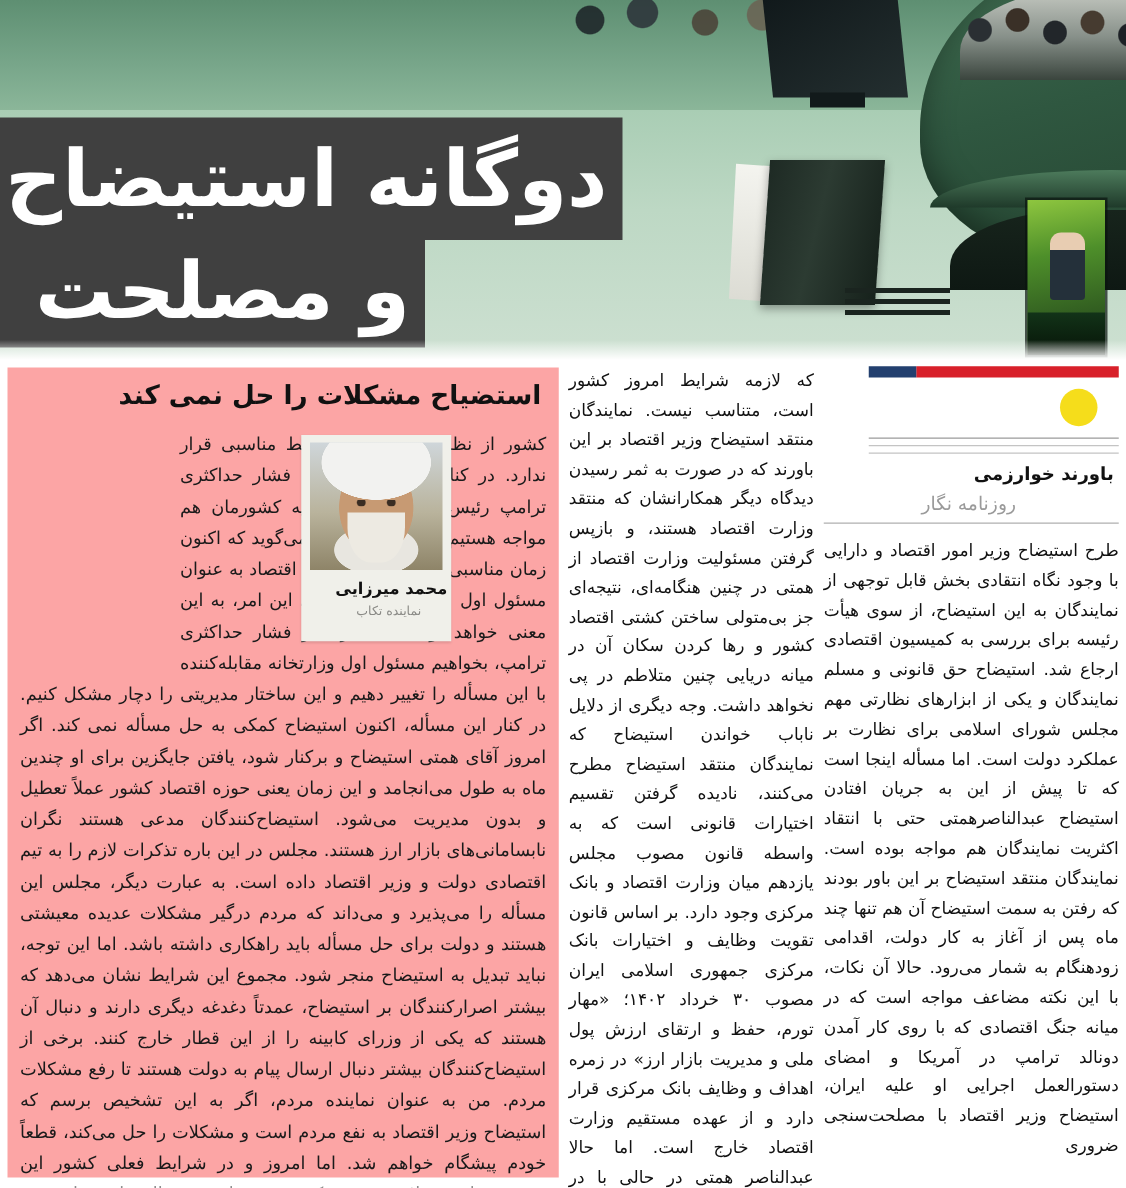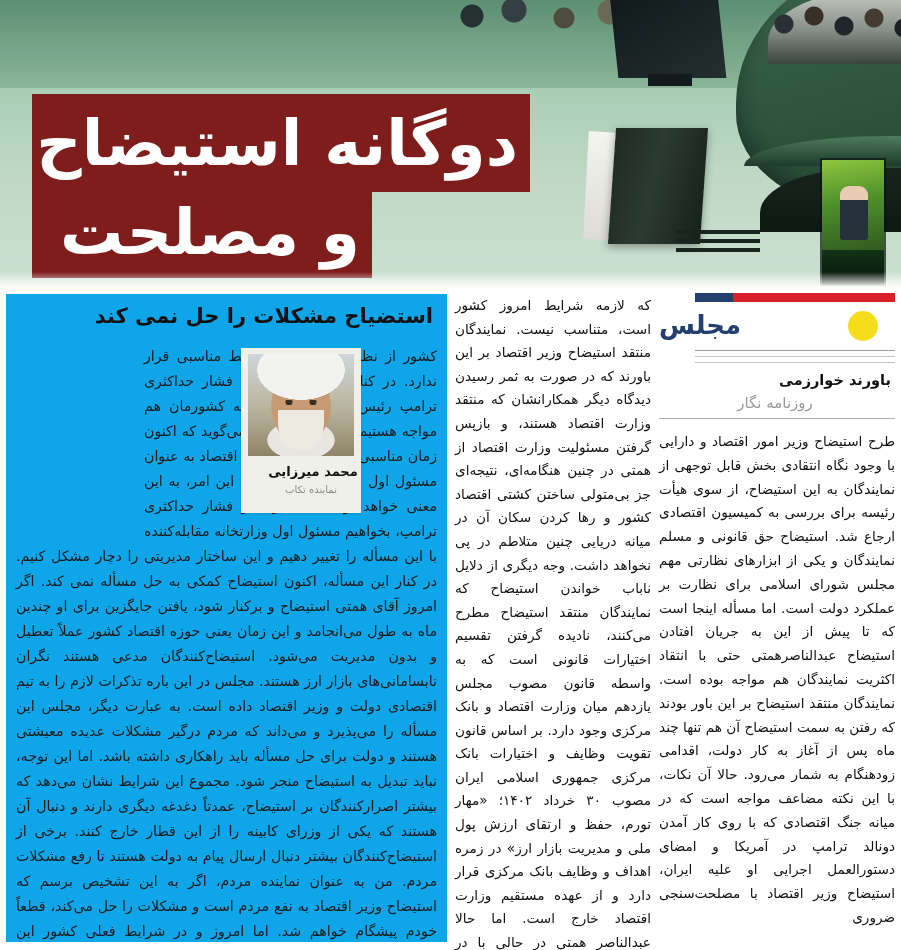--- a/index.html
+++ b/index.html
@@ -136,14 +136,13 @@
   
   .bigline{
     position:absolute;
-    background:#7f1d1d;
+    background:#404040;
     color:#ffffff;
     font-weight:bold;
     display:flex;align-items:center;justify-content:flex-start;
     padding:0 12px;
     white-space:nowrap;
     line-height:1;
-    margin-left:32px;
   }
   .bigline-1{left:0;top:94px;width:474px;height:98px;font-size:63px;}
   .bigline-2{left:0;top:186px;width:316px;height:92px;font-size:63px;}

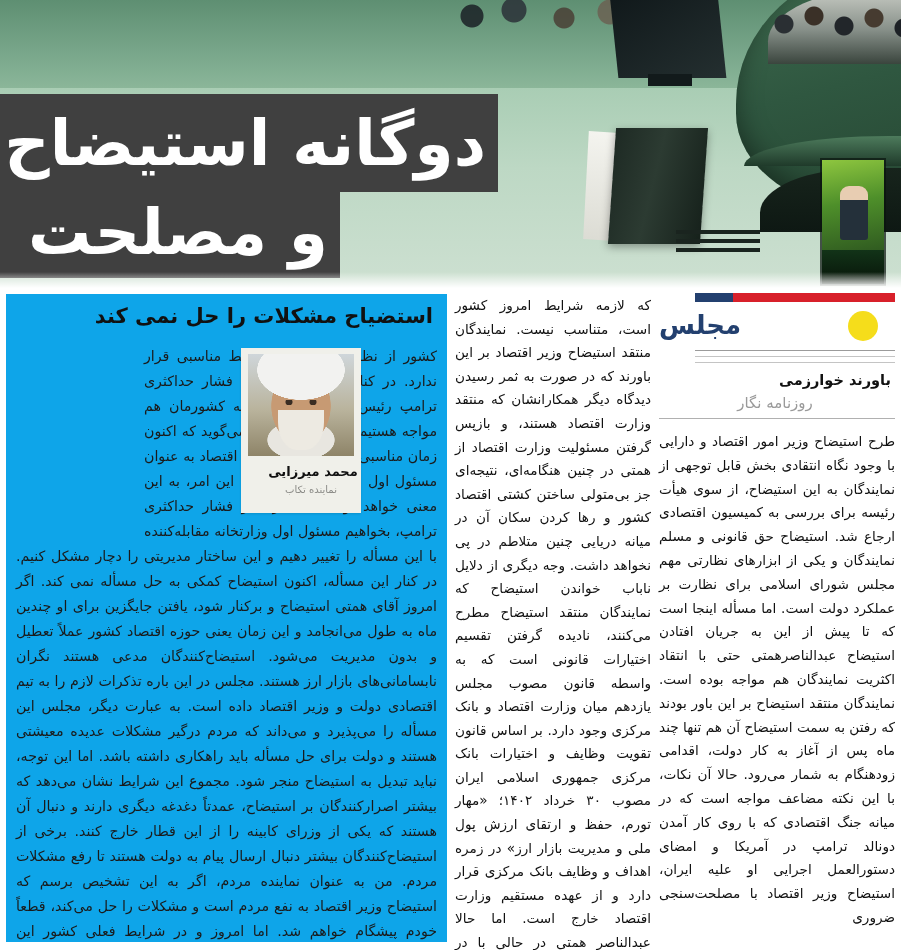--- a/index.html
+++ b/index.html
@@ -153,7 +153,7 @@
   
   .col-green{
     position:absolute;left:6px;top:6px;width:441px;height:648px;
-    background:#0ea5e9;
+    background:#fca5a5;
     padding:0;
   }
   .green-head{

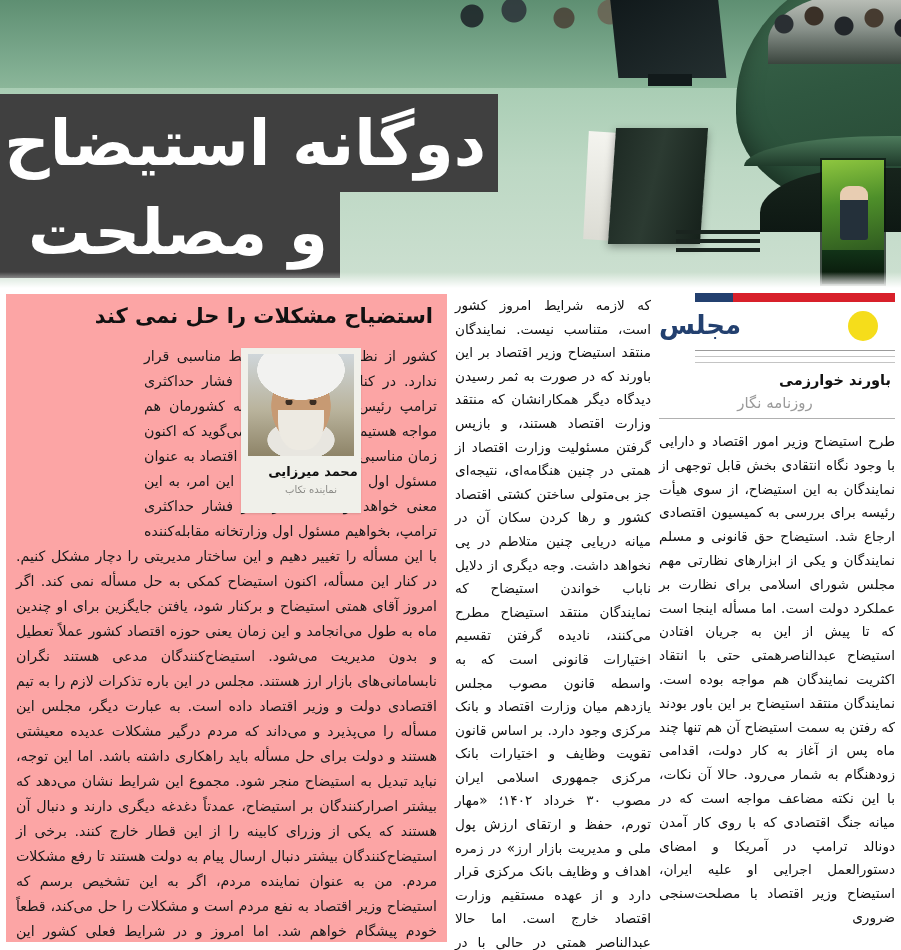--- a/index.html
+++ b/index.html
@@ -312,7 +312,6 @@
       <div class="blue"></div>
     </div>
     <div class="section-dot"></div>
-    <div class="section-title">مجلس</div>
     <div class="rule-a"></div>
     <div class="rule-b"></div>
     <div class="rule-c"></div>

